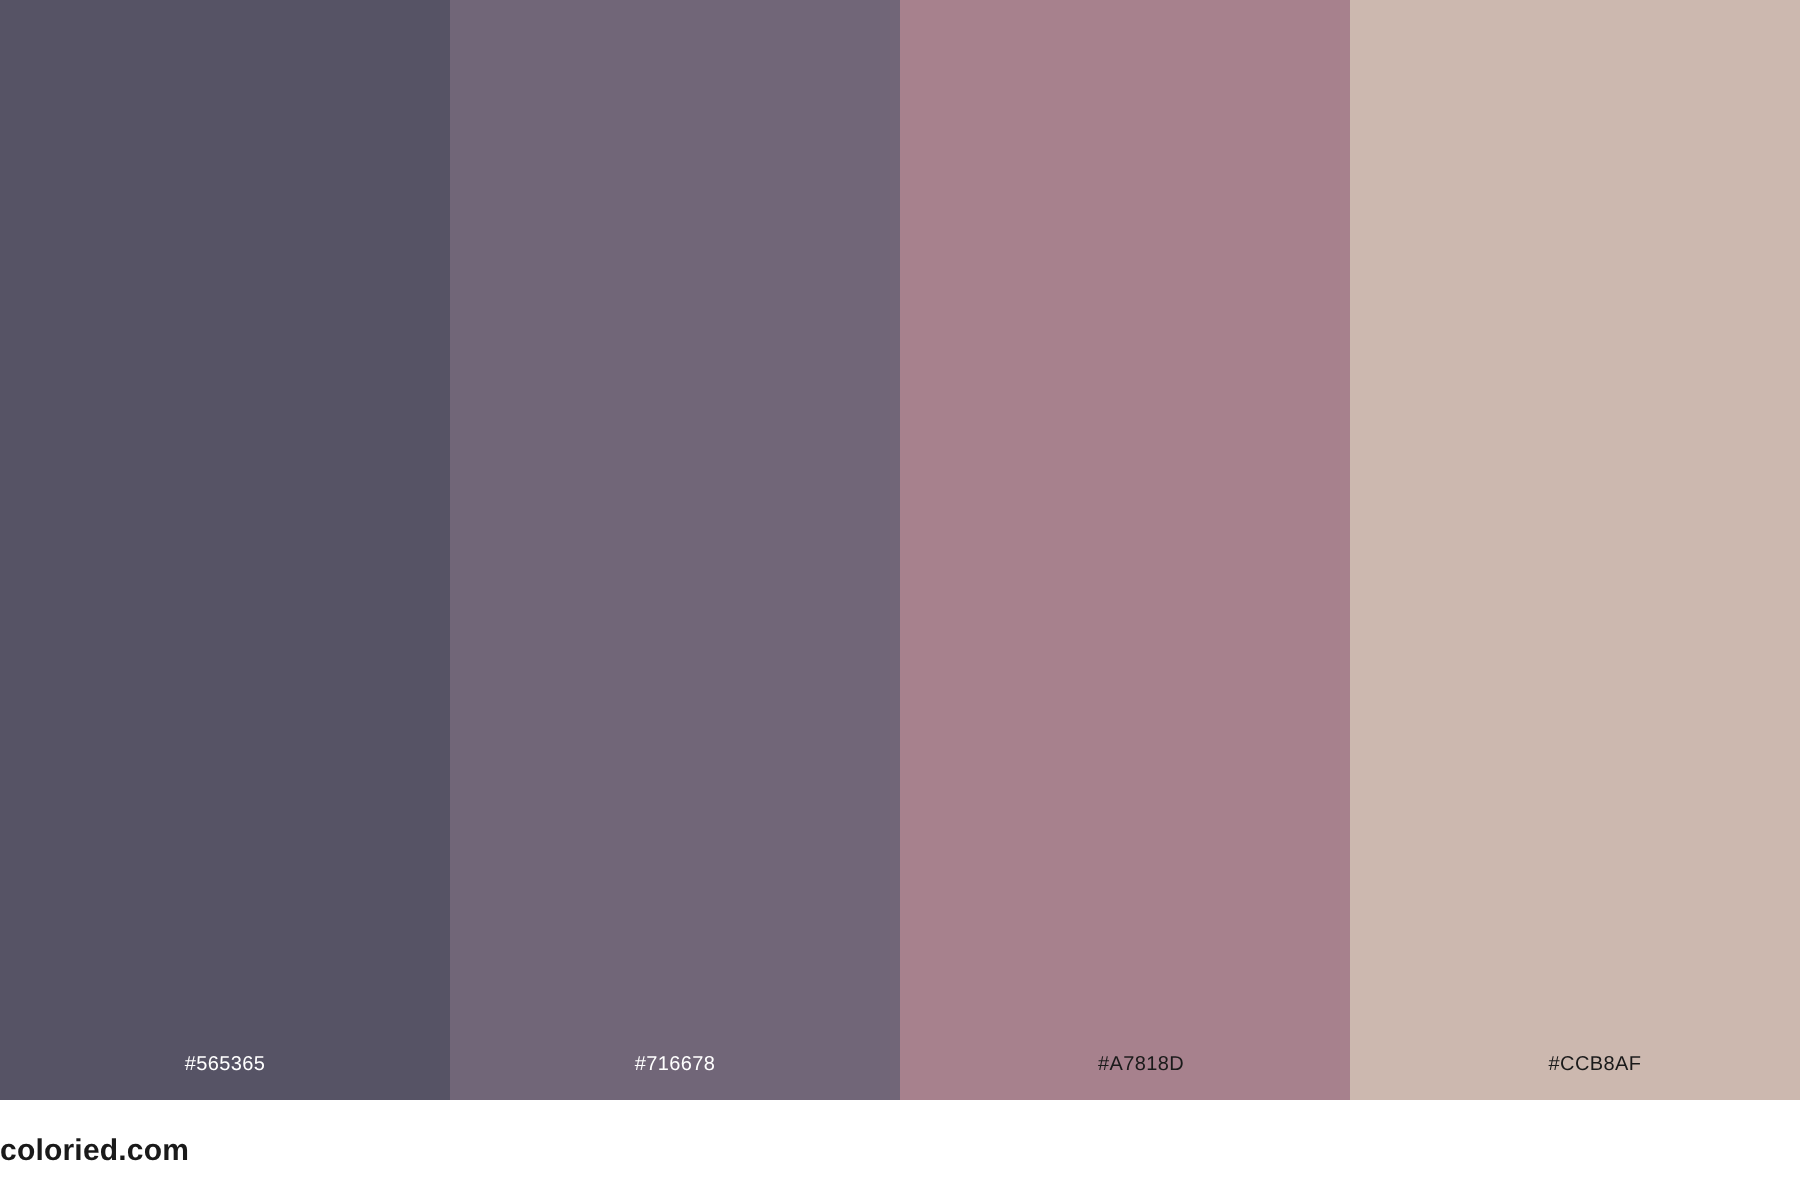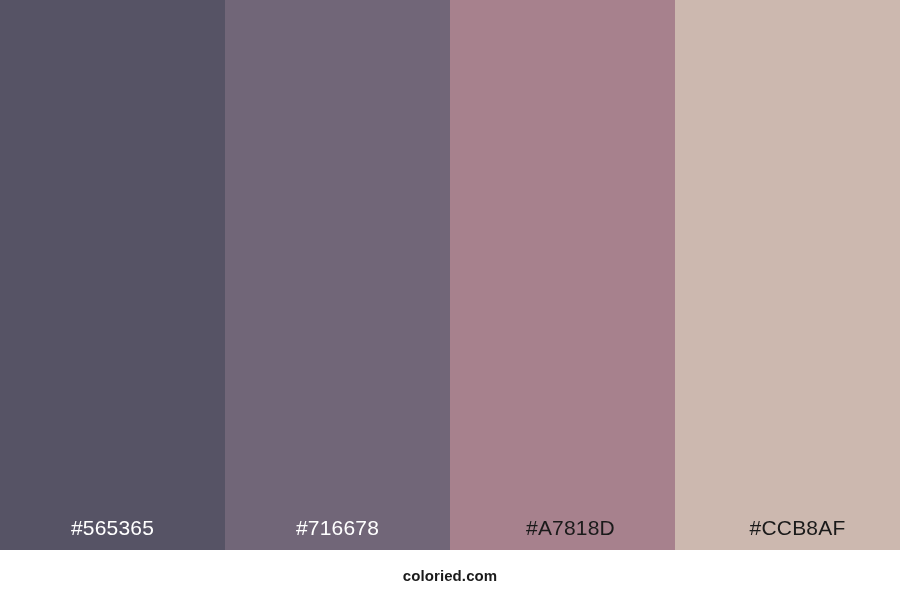--- a/index.html
+++ b/index.html
@@ -44,7 +44,7 @@
     display: block;
     width: 100%;
     text-align: center;
-    font-size: 21px;
+    font-size: 10px;
     line-height: 1;
     letter-spacing: 0.2px;
     padding-bottom: 12px;

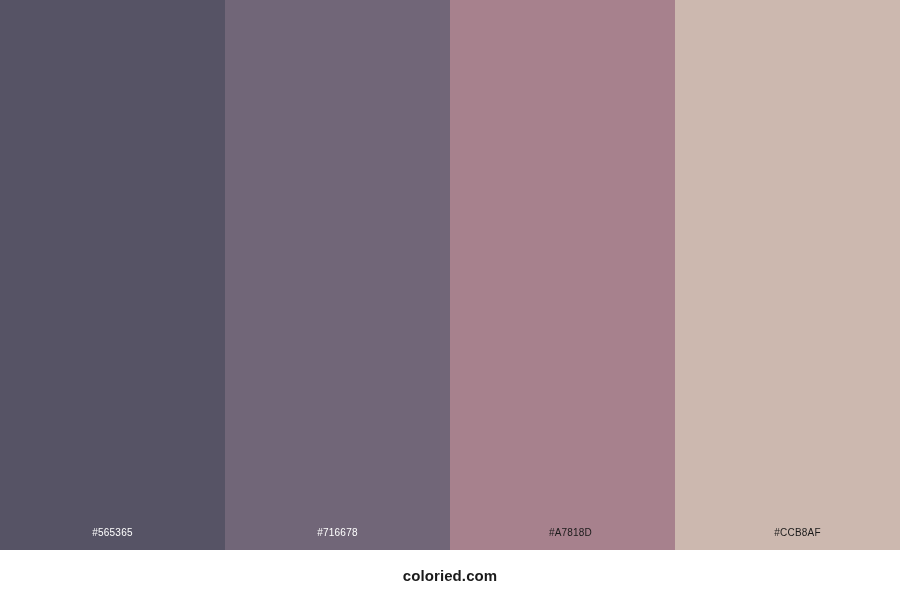--- a/index.html
+++ b/index.html
@@ -59,7 +59,6 @@
     background: #ffffff;
     display: flex;
     align-items: center;
-    justify-content: center;
   }
 
   .footer-brand {

